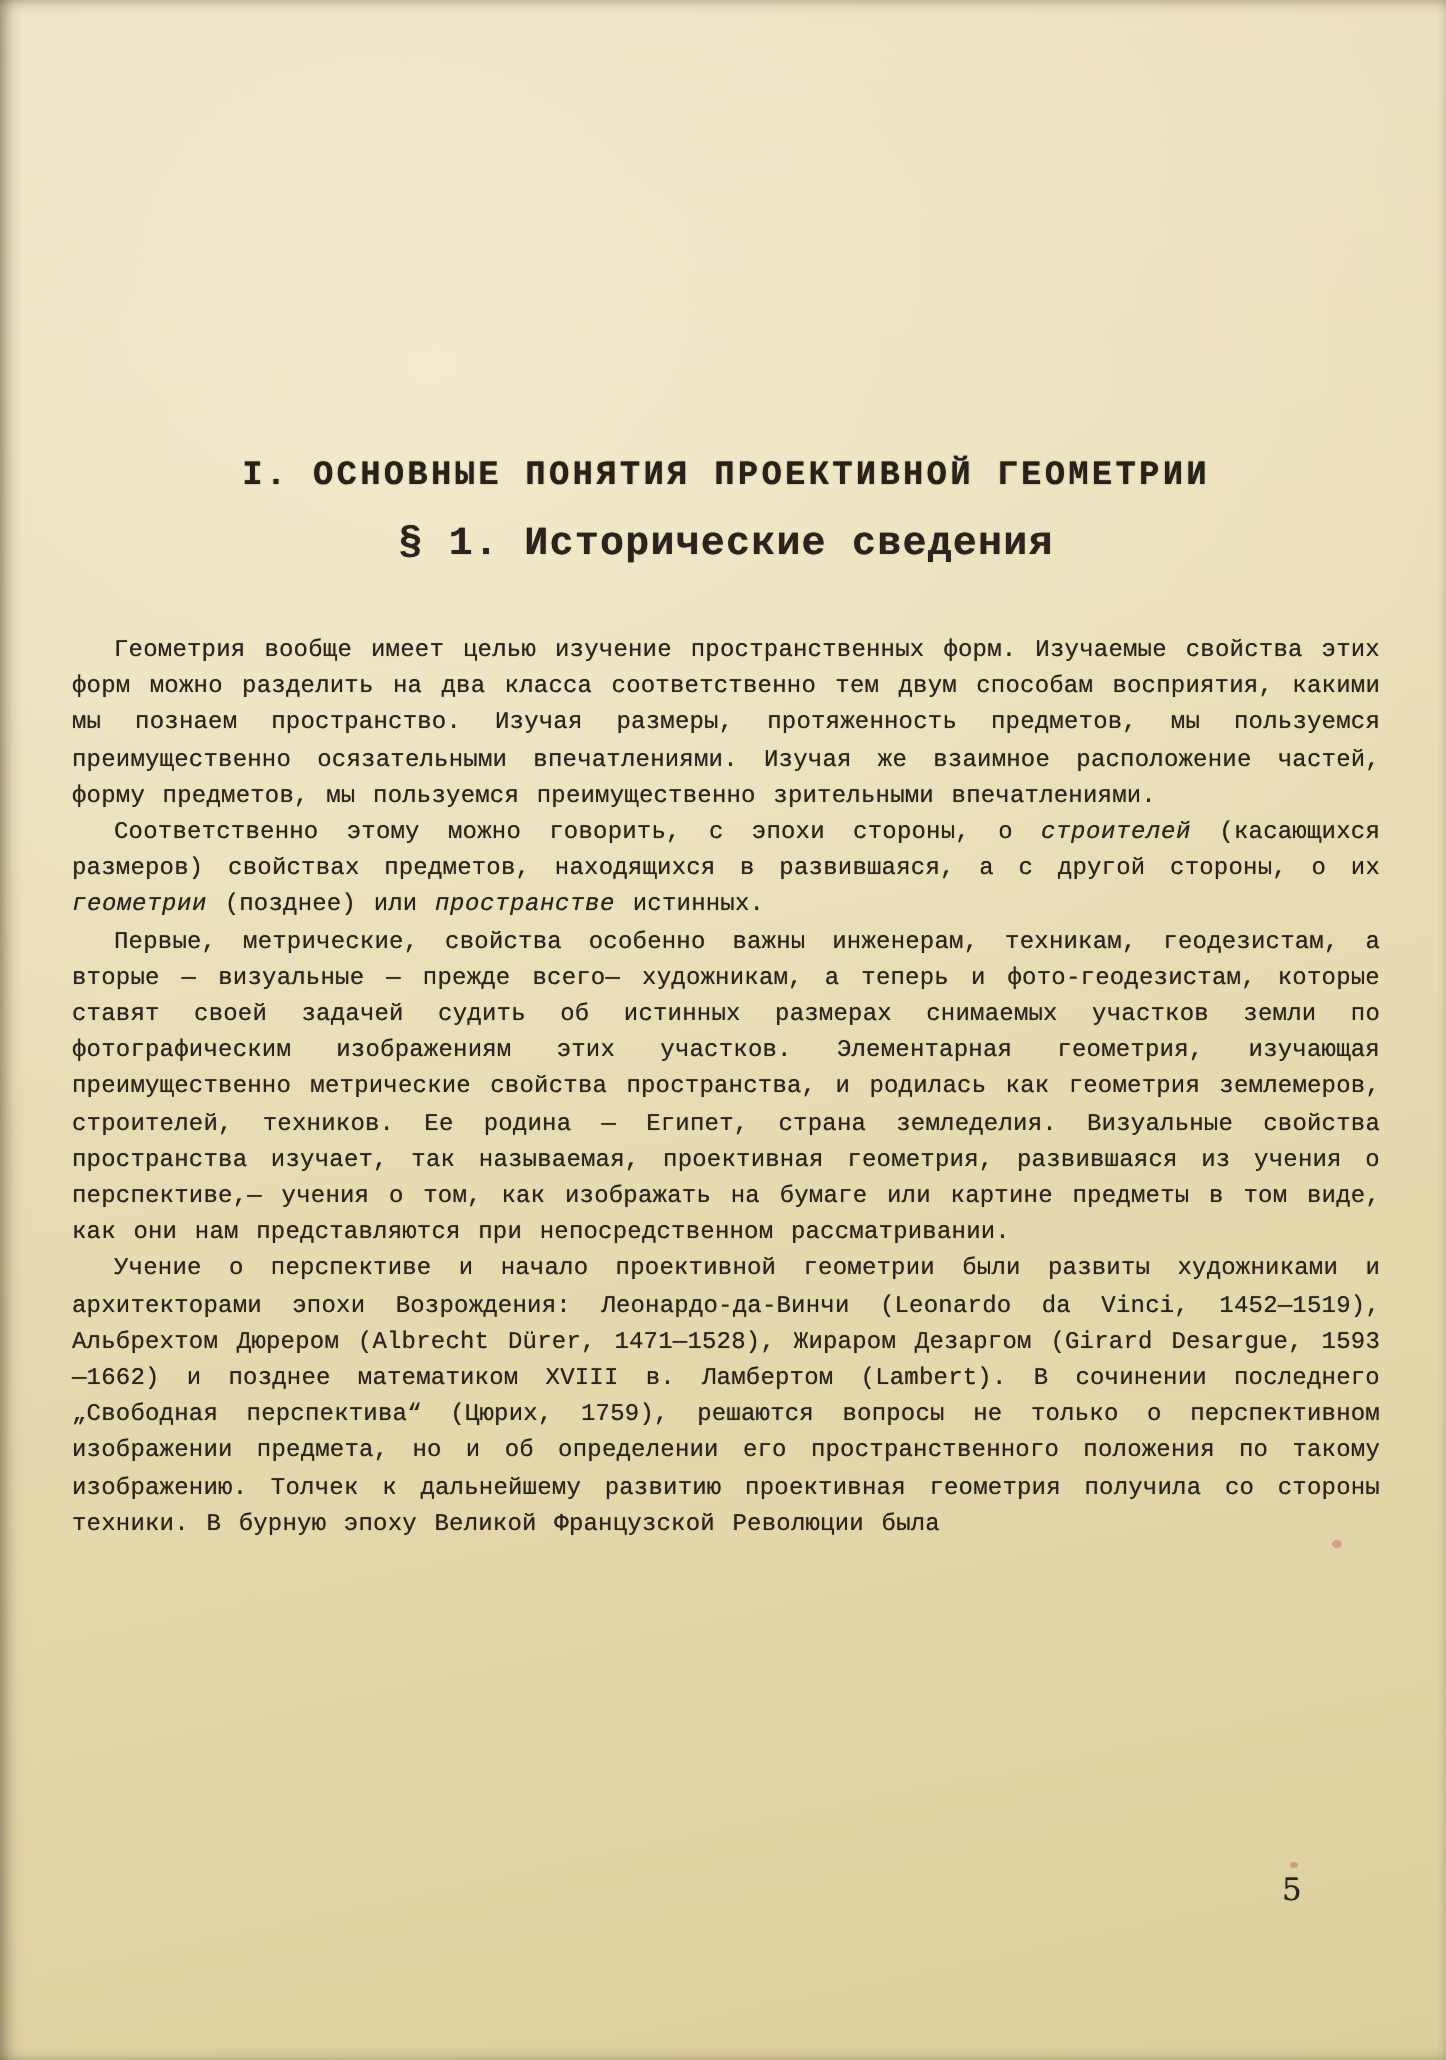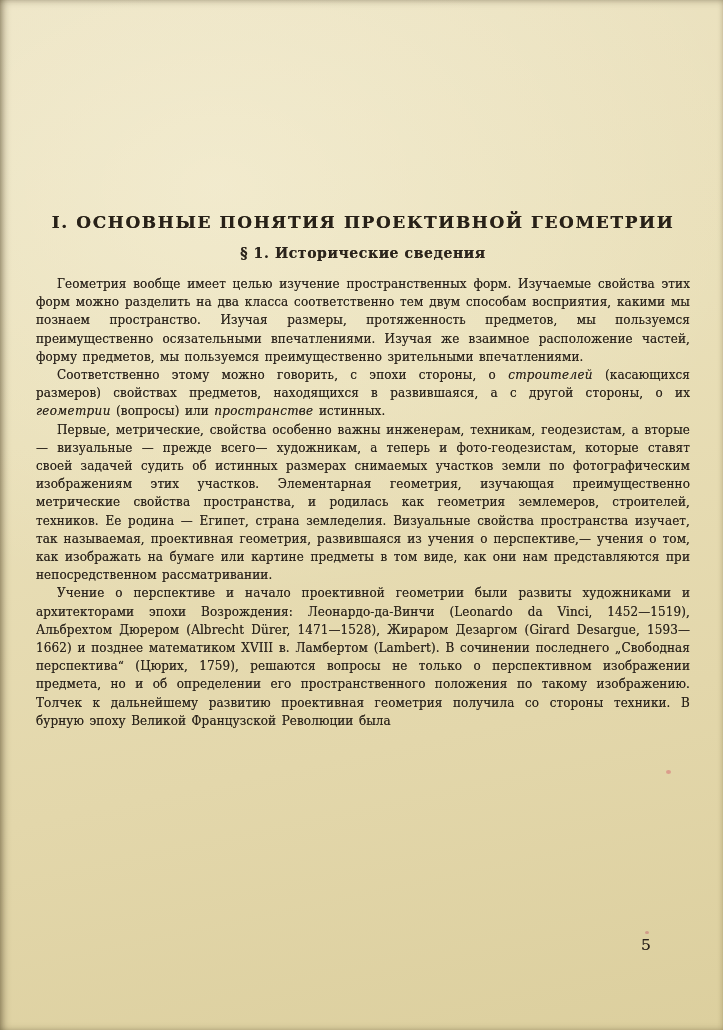--- a/index.html
+++ b/index.html
@@ -26,8 +26,9 @@
   .content {
     position: absolute;
     left: 36px;
-    top: 212px;
+    top: 229px;
     width: 654px;
+    font-family: Liberation Mono, monospace;
   }
   .chapter-heading {
     margin: 0 0 13px 0;

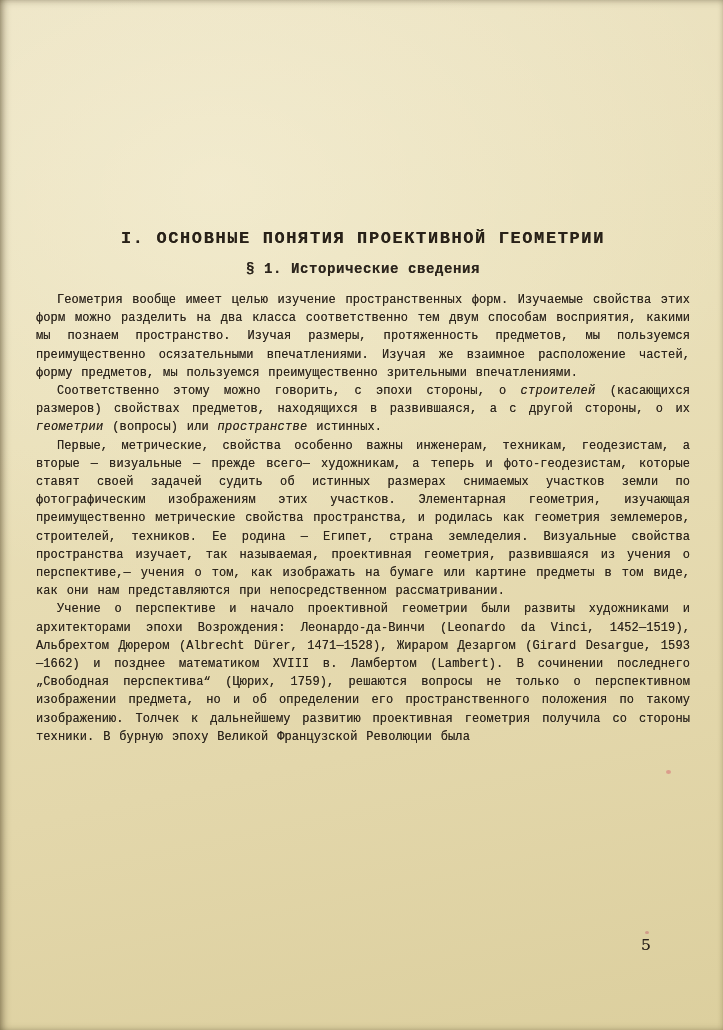--- a/index.html
+++ b/index.html
@@ -41,9 +41,9 @@
     white-space: nowrap;
   }
   .section-heading {
-    margin: 0 0 14px 0;
+    margin: 0 0 32px 0;
     text-align: center;
-    font-size: 14px;
+    font-size: 20px;
     font-weight: bold;
     letter-spacing: 0.6px;
     color: #2b241c;

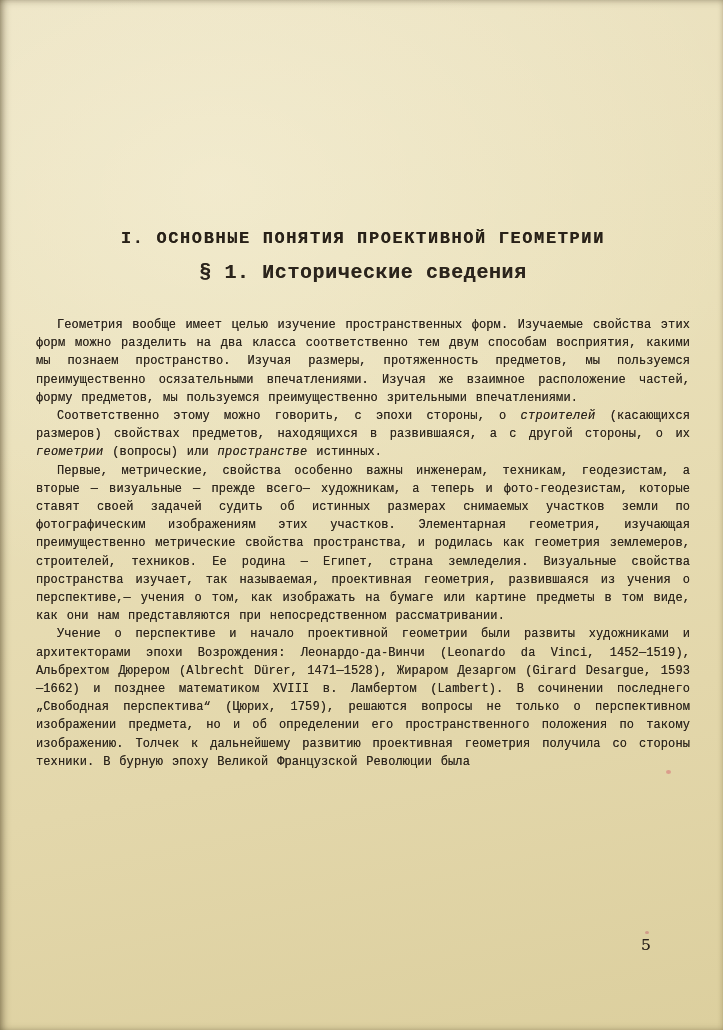--- a/index.html
+++ b/index.html
@@ -90,7 +90,7 @@
 
     <p class="body-p"><span>Геометрия вообще имеет целью изучение пространственных форм. Изучаемые свойства этих форм можно разделить на два класса соответственно тем двум способам восприятия, какими мы познаем пространство. Изучая размеры, протяженность предметов, мы пользуемся преимущественно осязательными впечатлениями. Изучая же взаимное расположение частей, форму предметов, мы пользуемся преимущественно зрительными впечатлениями.</span></p>
 
-    <p class="body-p"><span>Соответственно этому можно говорить, с эпохи стороны, о </span><em class="it">строителей</em><span> (касающихся размеров) свойствах предметов, находящихся в развившаяся, а с другой стороны, о их </span><em class="it">геометрии</em><span> (вопросы) или </span><em class="it">пространстве</em><span> истинных.</span></p>
+    <p class="body-p"><span>Соответственно этому можно говорить, с эпохи стороны, о </span><em class="it">строителей</em><span> (касающихся размеров) свойствах предметов, находящихся в развившаяся, а с другой стороны, о их </span><em class="it">геометрии</em><span> (позднее) или </span><em class="it">пространстве</em><span> истинных.</span></p>
 
     <p class="body-p"><span>Первые, метрические, свойства особенно важны инженерам, техникам, геодезистам, а вторые — визуальные — прежде всего— художникам, а теперь и фото-геодезистам, которые ставят своей задачей судить об истинных размерах снимаемых участков земли по фотографическим изображениям этих участков. Элементарная геометрия, изучающая преимущественно метрические свойства пространства, и родилась как геометрия землемеров, строителей, техников. Ее родина — Египет, страна земледелия. Визуальные свойства пространства изучает, так называемая, проективная геометрия, развившаяся из учения о перспективе,— учения о том, как изображать на бумаге или картине предметы в том виде, как они нам представляются при непосредственном рассматривании.</span></p>
 

